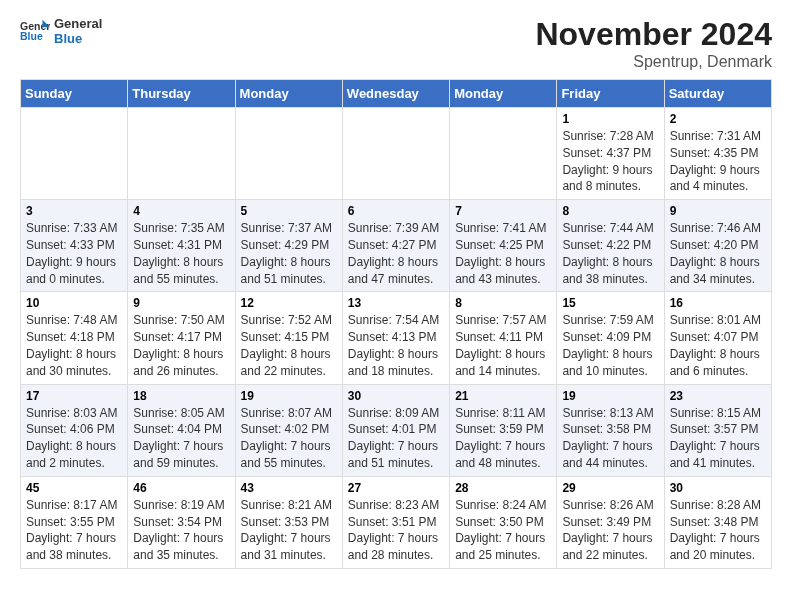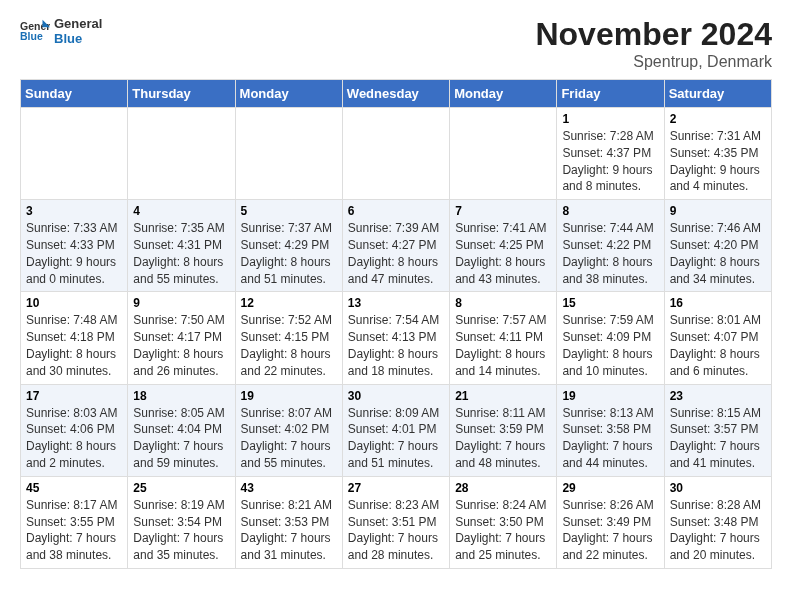--- a/index.html
+++ b/index.html
@@ -217,7 +217,7 @@
           <div class="day-info">Sunrise: 8:17 AM<br>Sunset: 3:55 PM<br>Daylight: 7 hours<br>and 38 minutes.</div>
         </td>
         <td>
-          <span class="day-num">25</span>
+          <span class="day-num">46</span>
           <div class="day-info">Sunrise: 8:19 AM<br>Sunset: 3:54 PM<br>Daylight: 7 hours<br>and 35 minutes.</div>
         </td>
         <td>

